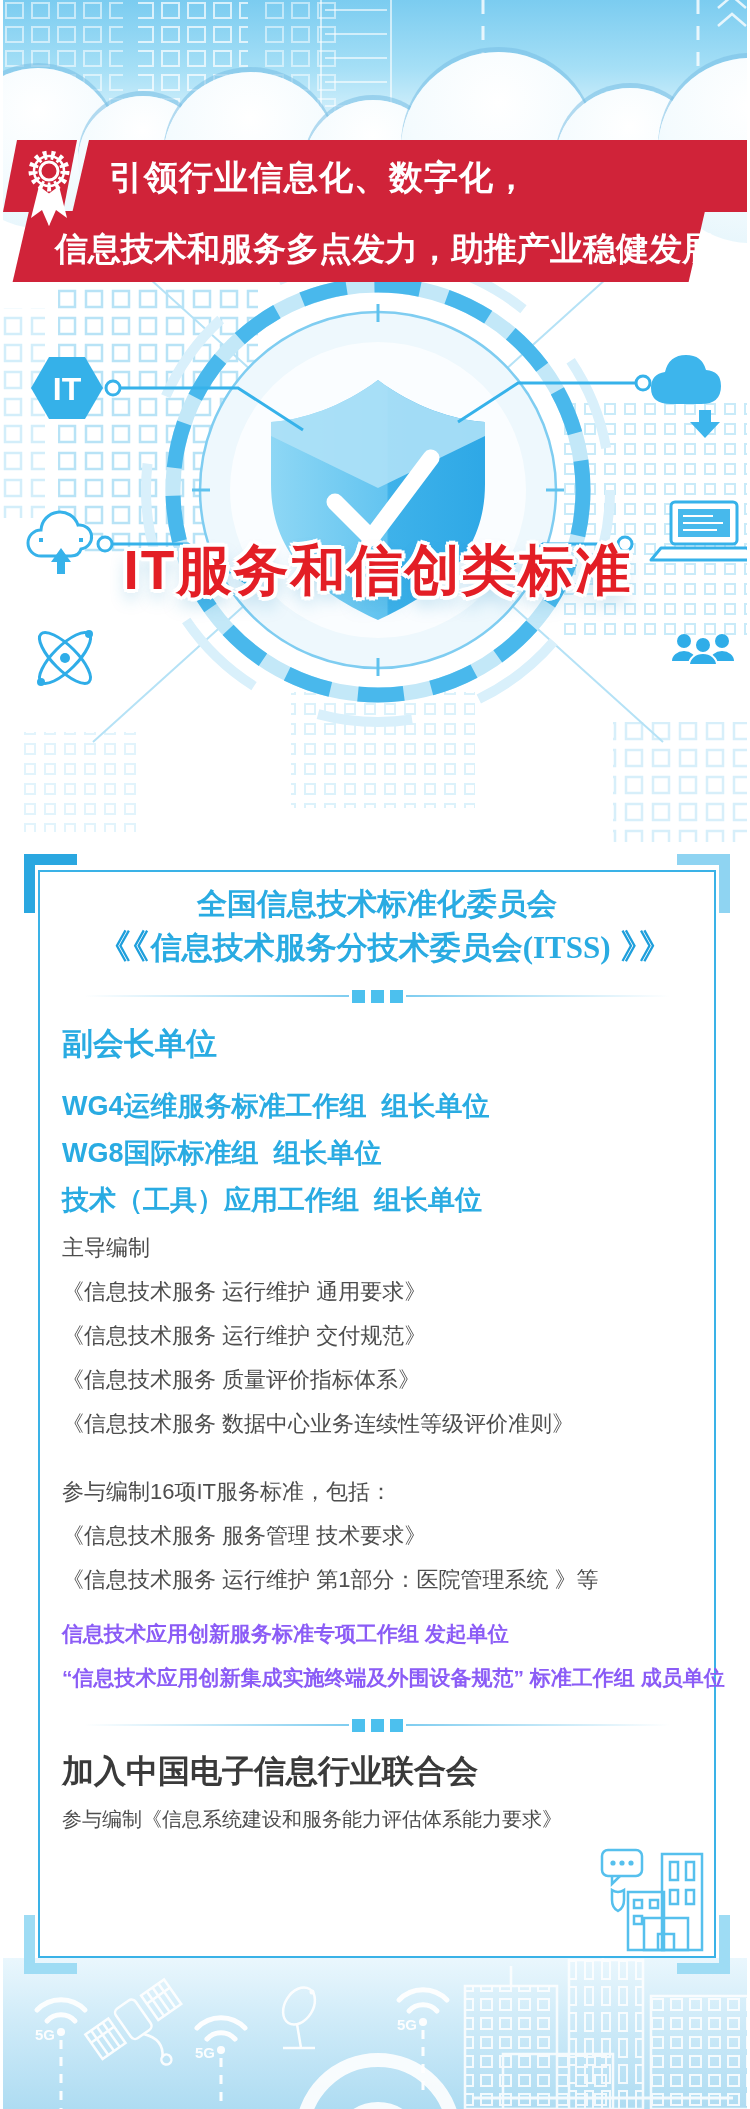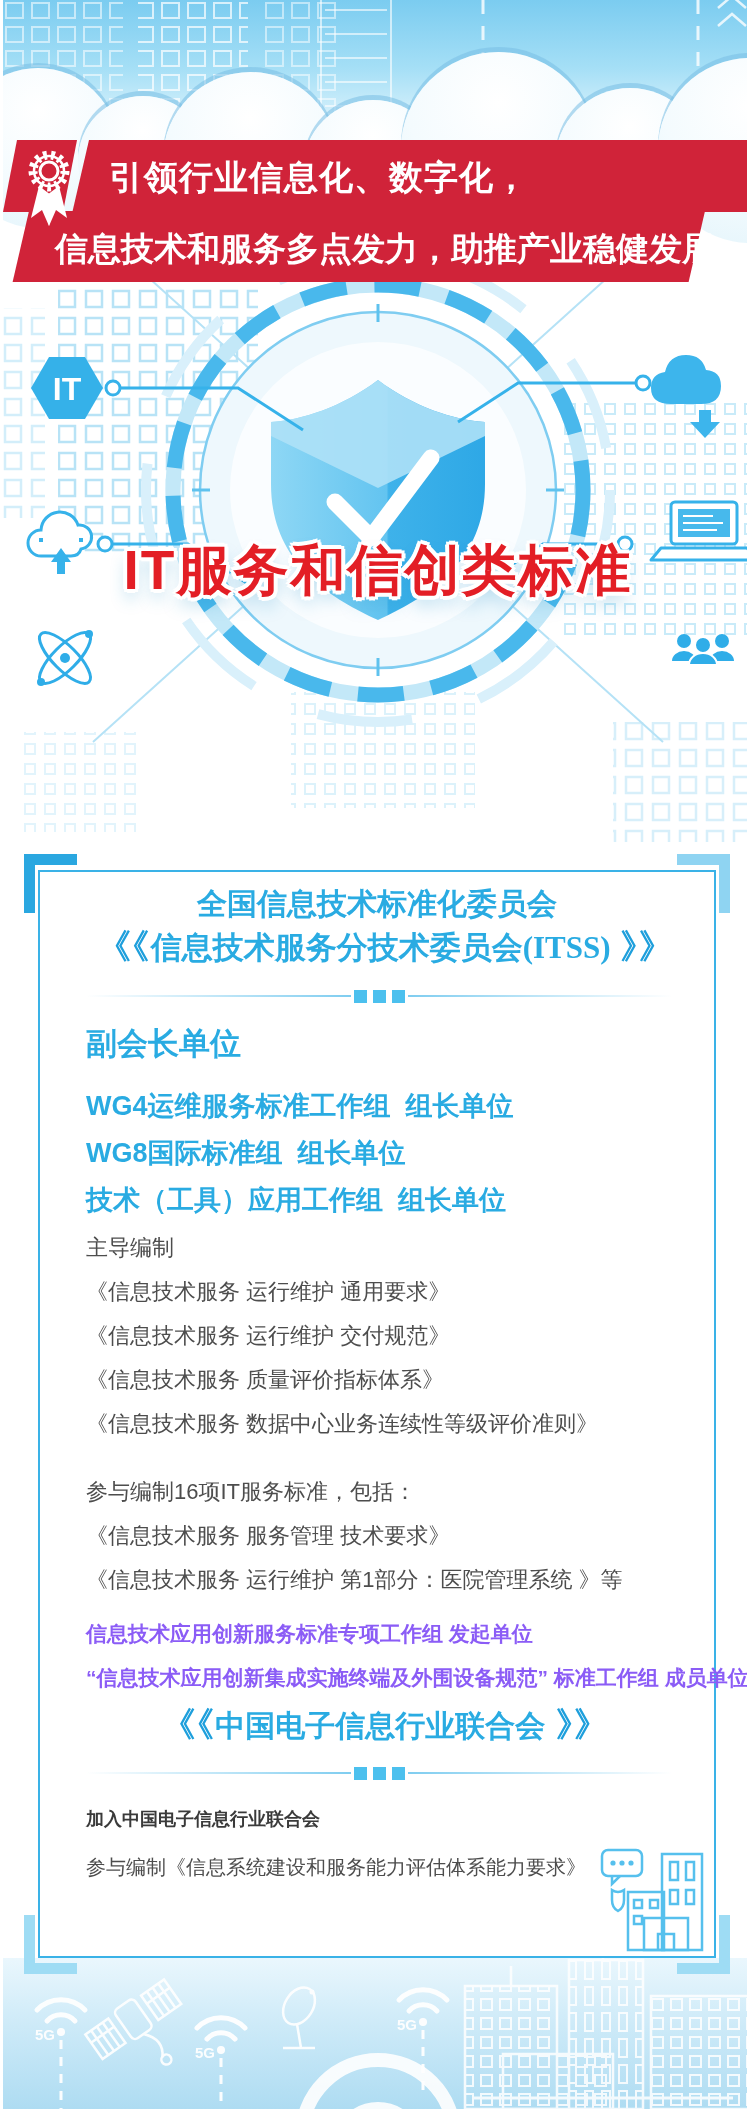--- a/index.html
+++ b/index.html
@@ -35,7 +35,7 @@
 
   
   .card{position:absolute;left:35px;top:870px;width:678px;height:1088px;background:#fff;
-        border:2px solid #3ab2e7;box-sizing:border-box;padding:12px 46px 0;z-index:3;}
+        border:2px solid #3ab2e7;box-sizing:border-box;padding:12px 22px 0;z-index:3;}
   .cnr{position:absolute;width:42px;height:48px;}
   .cnr.tl{left:-16px;top:-18px;border-left:11px solid #2aa7e0;border-top:11px solid #2aa7e0;}
   .cnr.tr{right:-16px;top:-18px;border-right:11px solid #8fd4f2;border-top:11px solid #8fd4f2;}

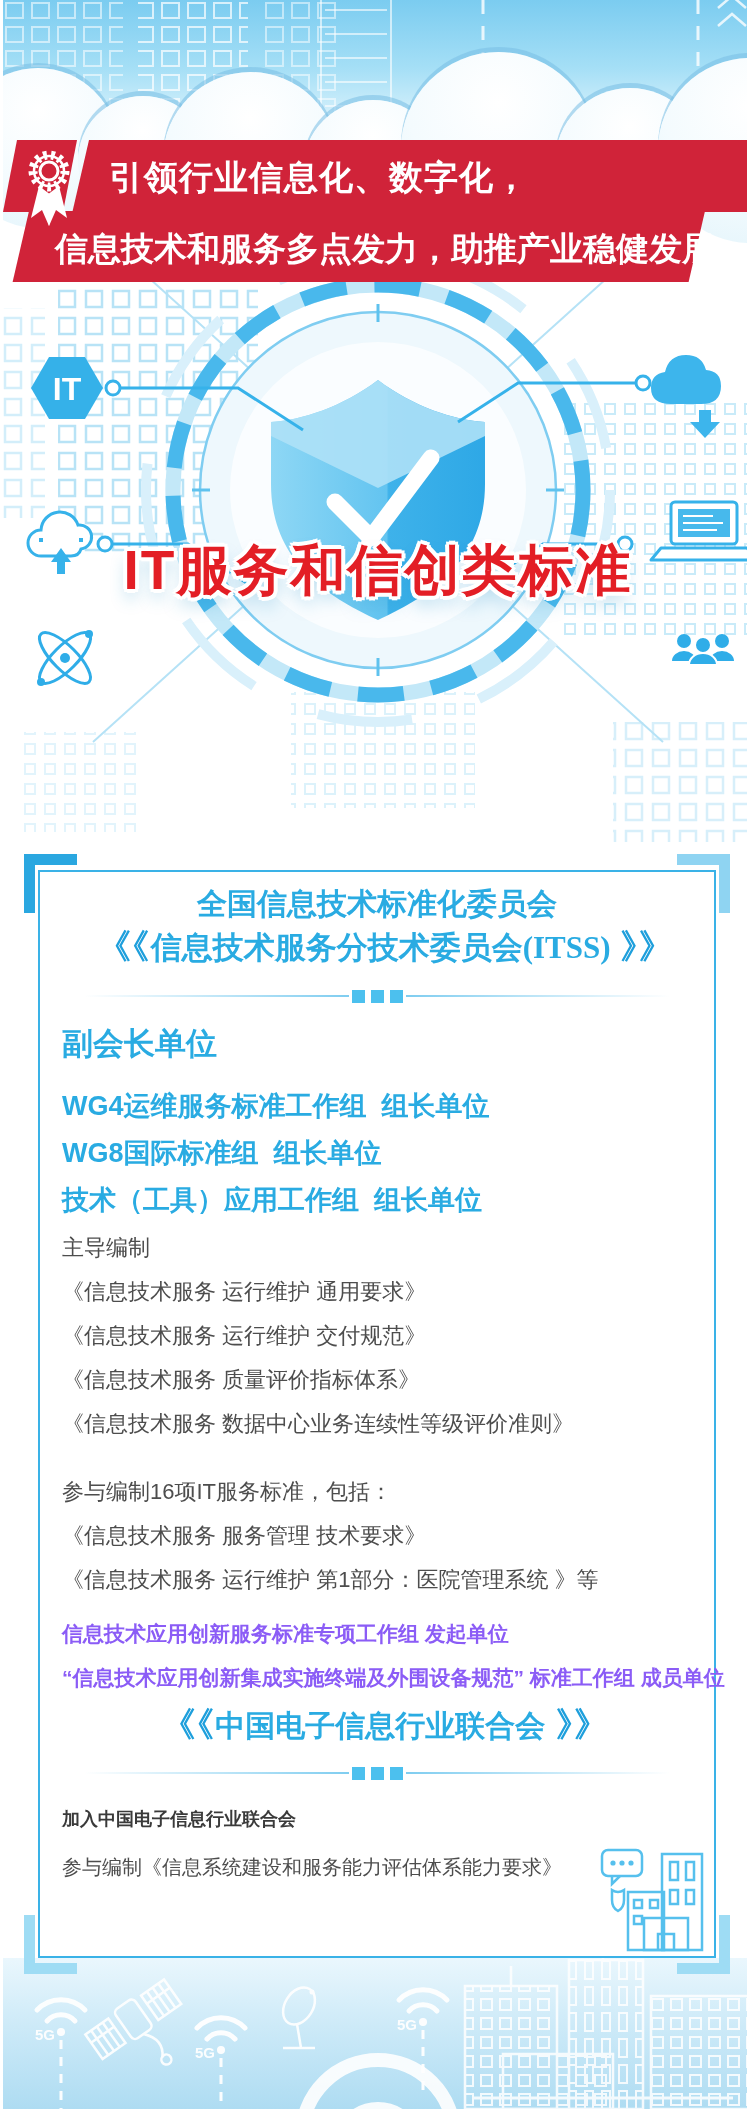--- a/index.html
+++ b/index.html
@@ -250,9 +250,6 @@
       <div>“信息技术应用创新集成实施终端及外围设备规范” 标准工作组 成员单位</div>
     </div>
 
-    <div class="ceia-h">
-      <span class="chv">《《</span><span>中国电子信息行业联合会</span> <span class="chv r">》》</span>
-    </div>
     <div class="divider">
       <span class="dline"></span>
         <span class="dsq"></span>

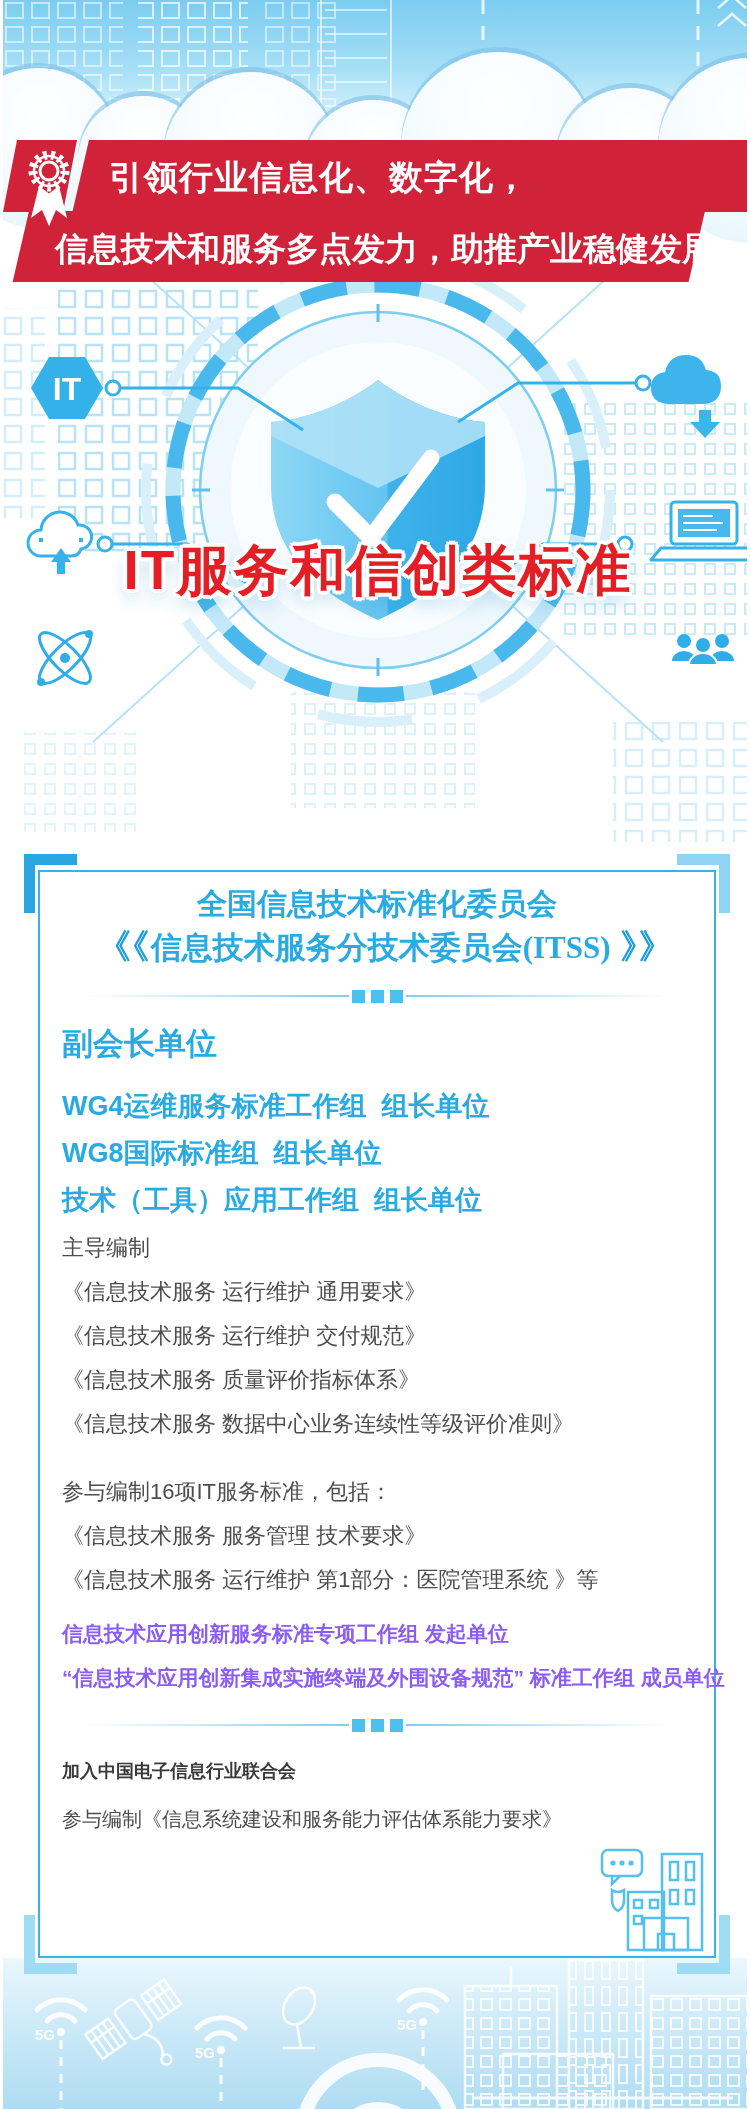--- a/index.html
+++ b/index.html
@@ -58,7 +58,7 @@
   .innov{margin-top:10px;}
   .innov div{font-size:21px;line-height:44px;font-weight:bold;color:#8b5cf6;white-space:nowrap;}
   .ceia-h{margin:2px 0 0;text-align:center;font-size:30px;line-height:44px;font-weight:bold;color:#29abe2;white-space:nowrap;}
-  .join{margin-top:24px;font-size:18px;line-height:30px;font-weight:bold;color:#3a3a3a;}
+  .join{margin-top:24px;font-size:32px;line-height:30px;font-weight:bold;color:#3a3a3a;}
   .join-sub{margin-top:20px;font-size:20px;line-height:26px;color:#4d4d4d;}
   .corp-icon{position:absolute;right:6px;bottom:4px;}
 

